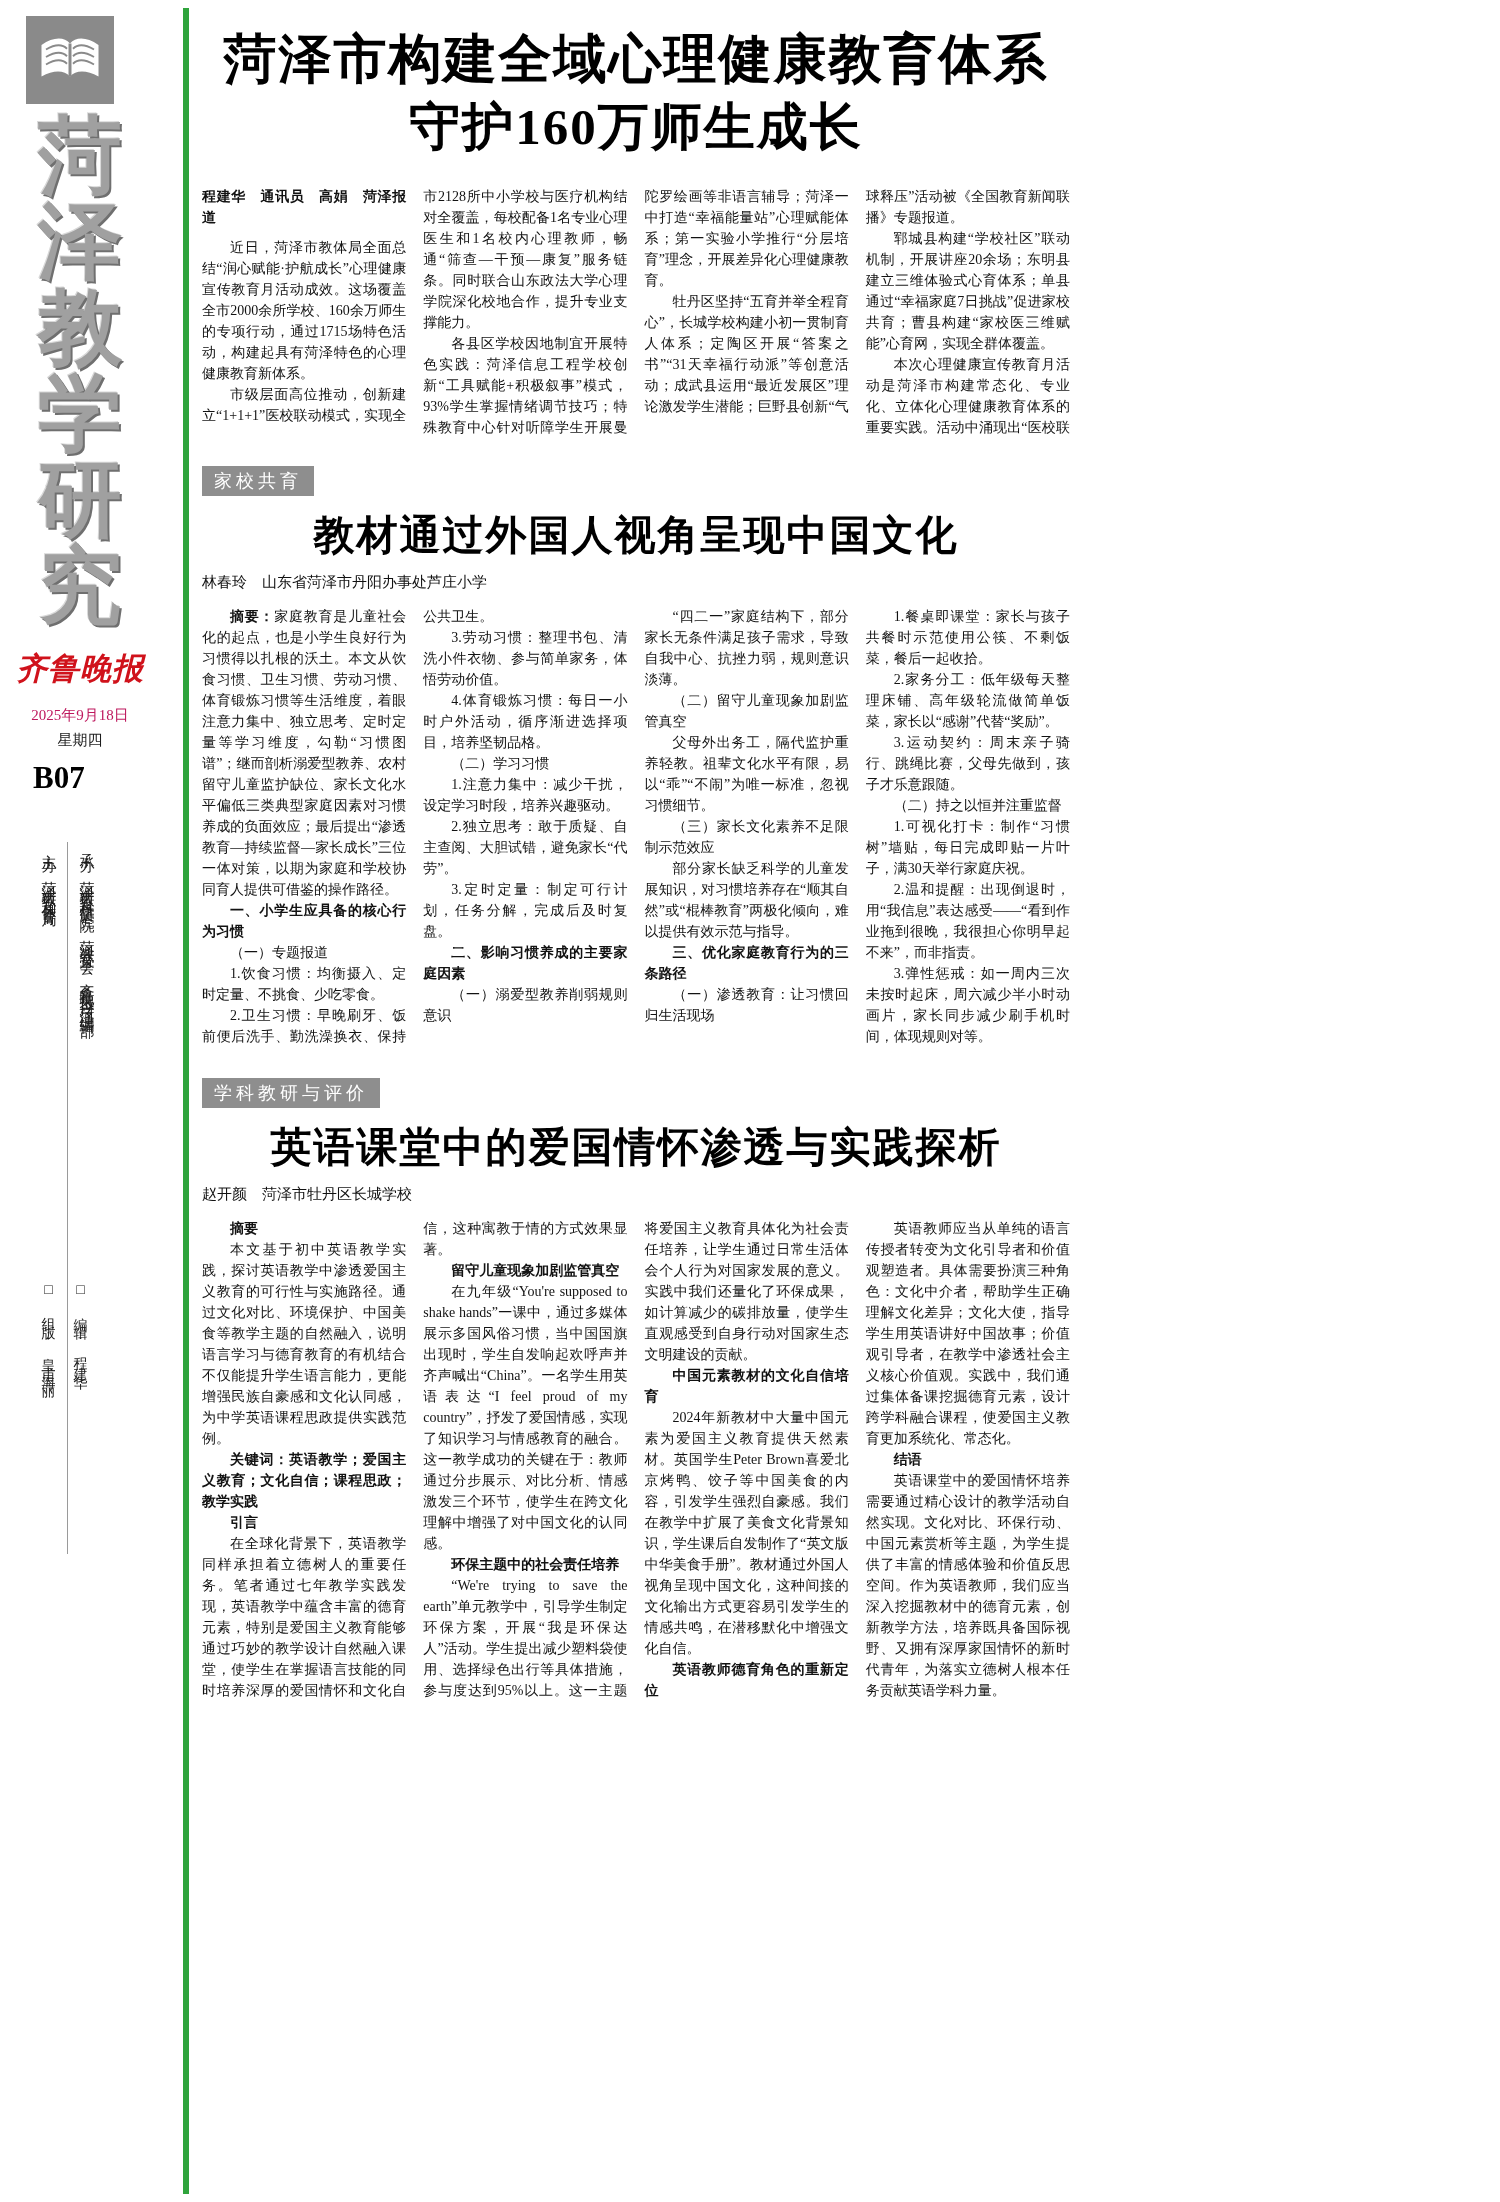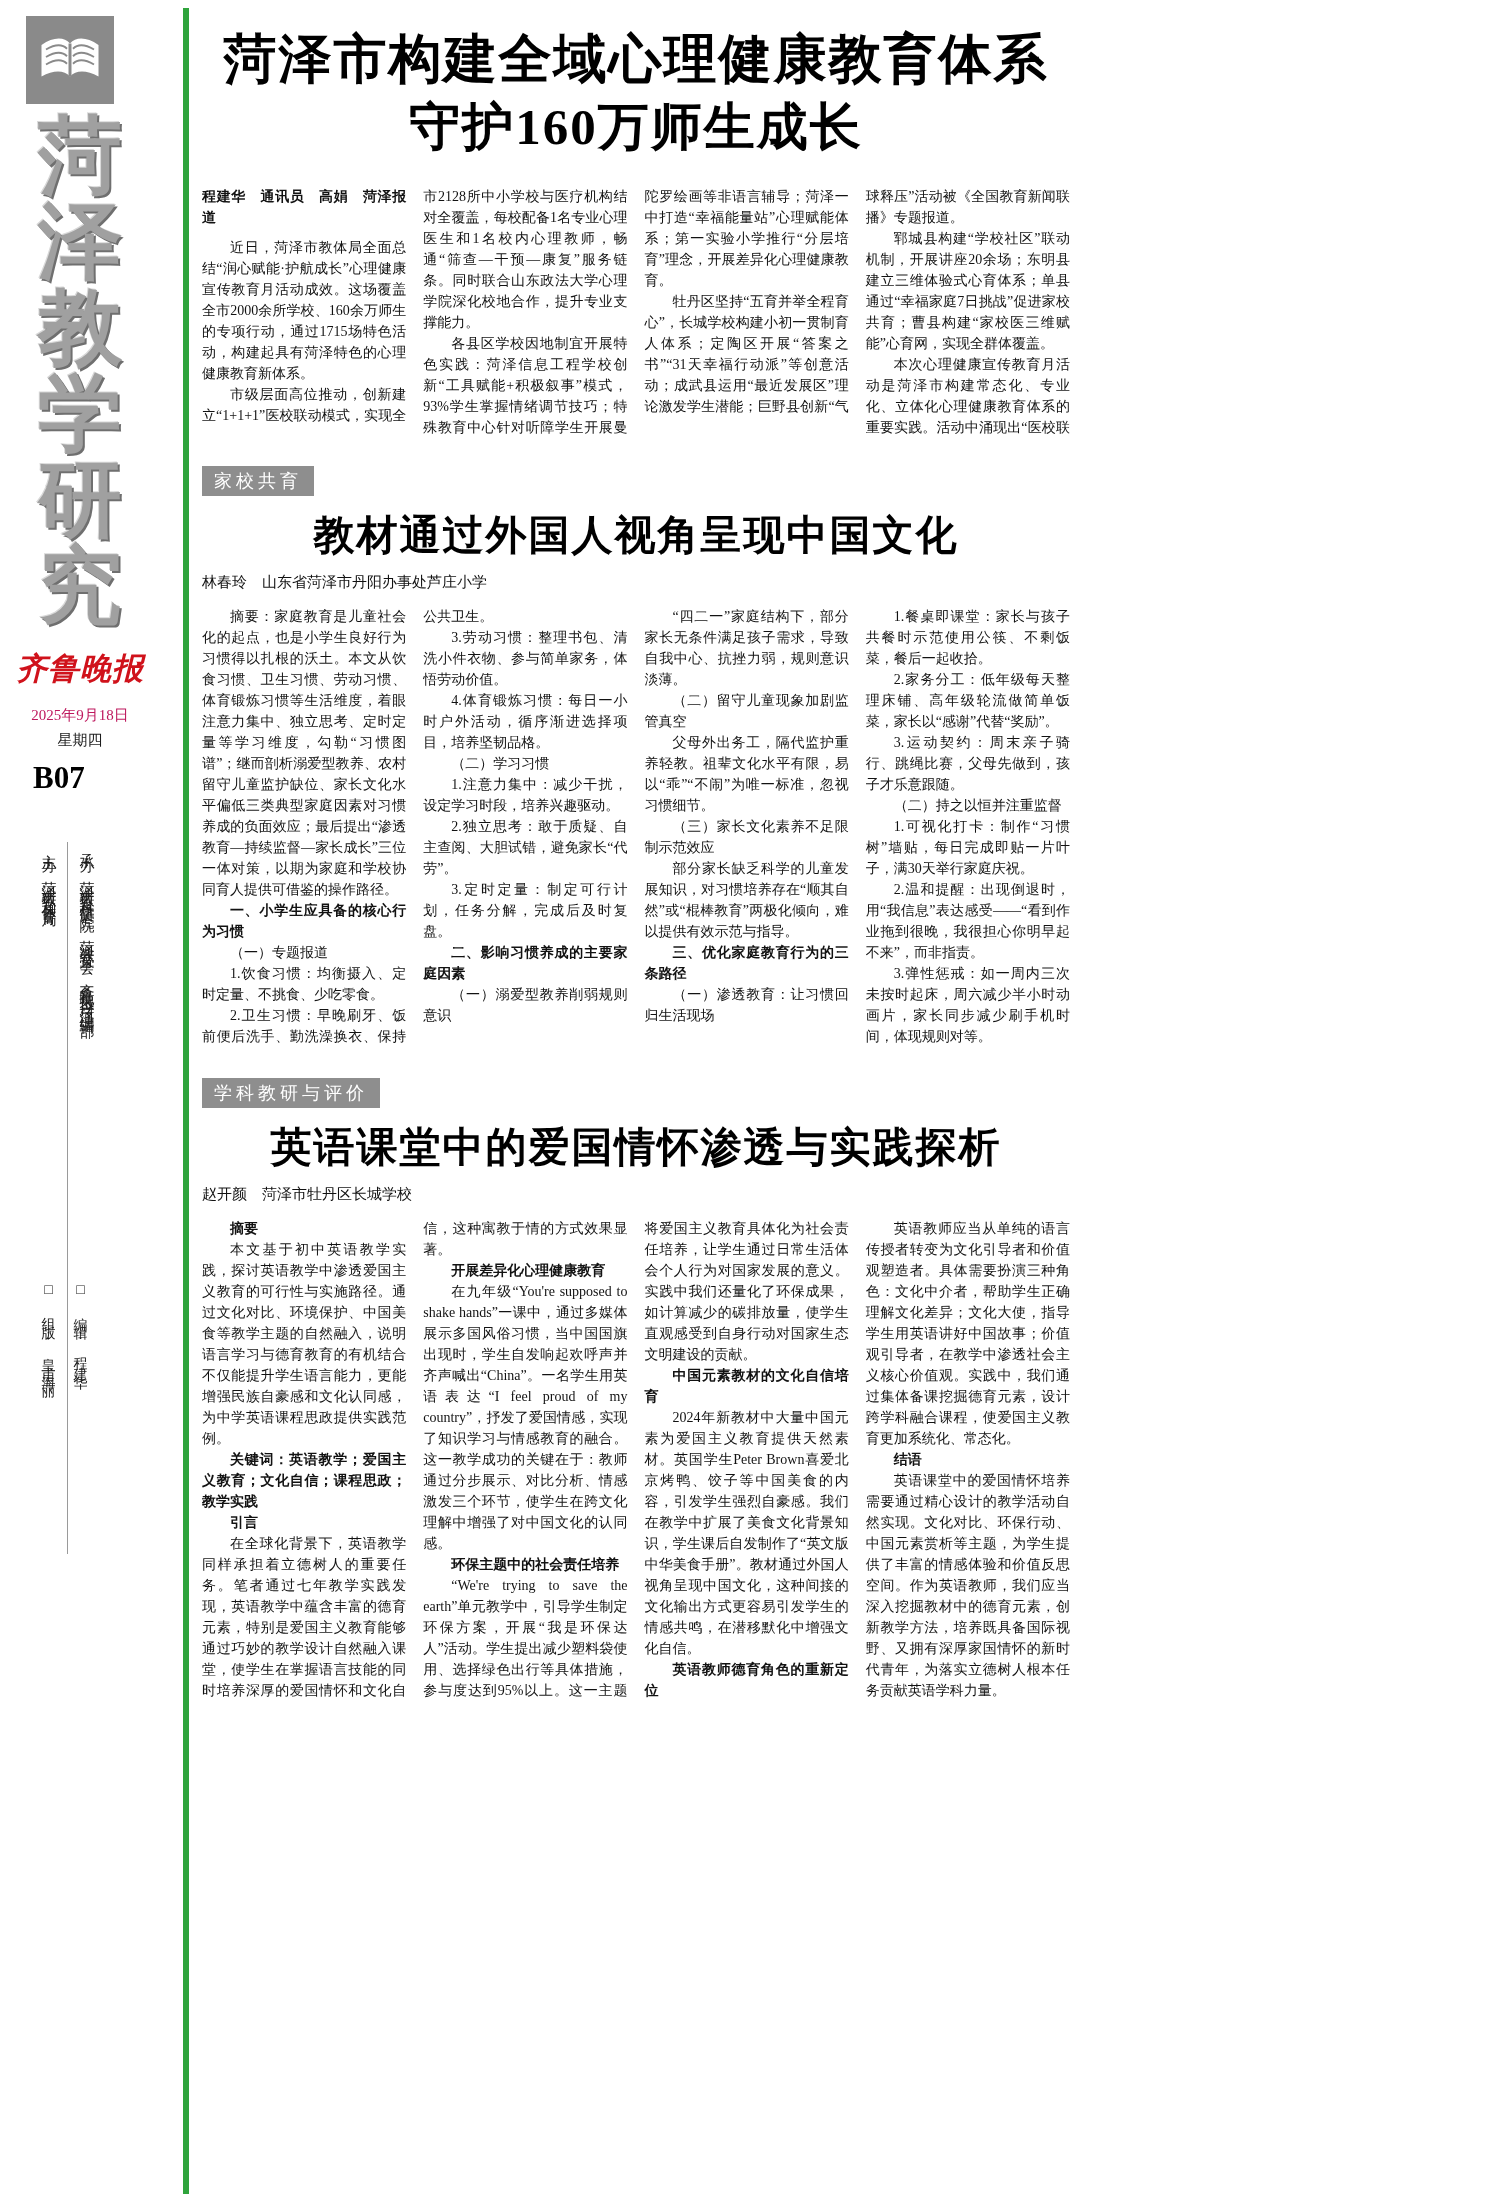--- a/index.html
+++ b/index.html
@@ -42,7 +42,7 @@
   .a3 { margin-top:14px; overflow:hidden; }
   .para { text-indent:2em; }
   .para.bold { font-weight:700; }
-  .para b { font-weight:400; }
+  .para b { font-weight:700; }
   .byline-inline { font-weight:700; margin-bottom:9px; }
   .tag { display:inline-block; background:#8e8e8e; color:#ffffff; font-size:18px; line-height:18px;
          padding:6px 12px; letter-spacing:4px; margin-top:24px; font-family:"Liberation Sans", sans-serif; }

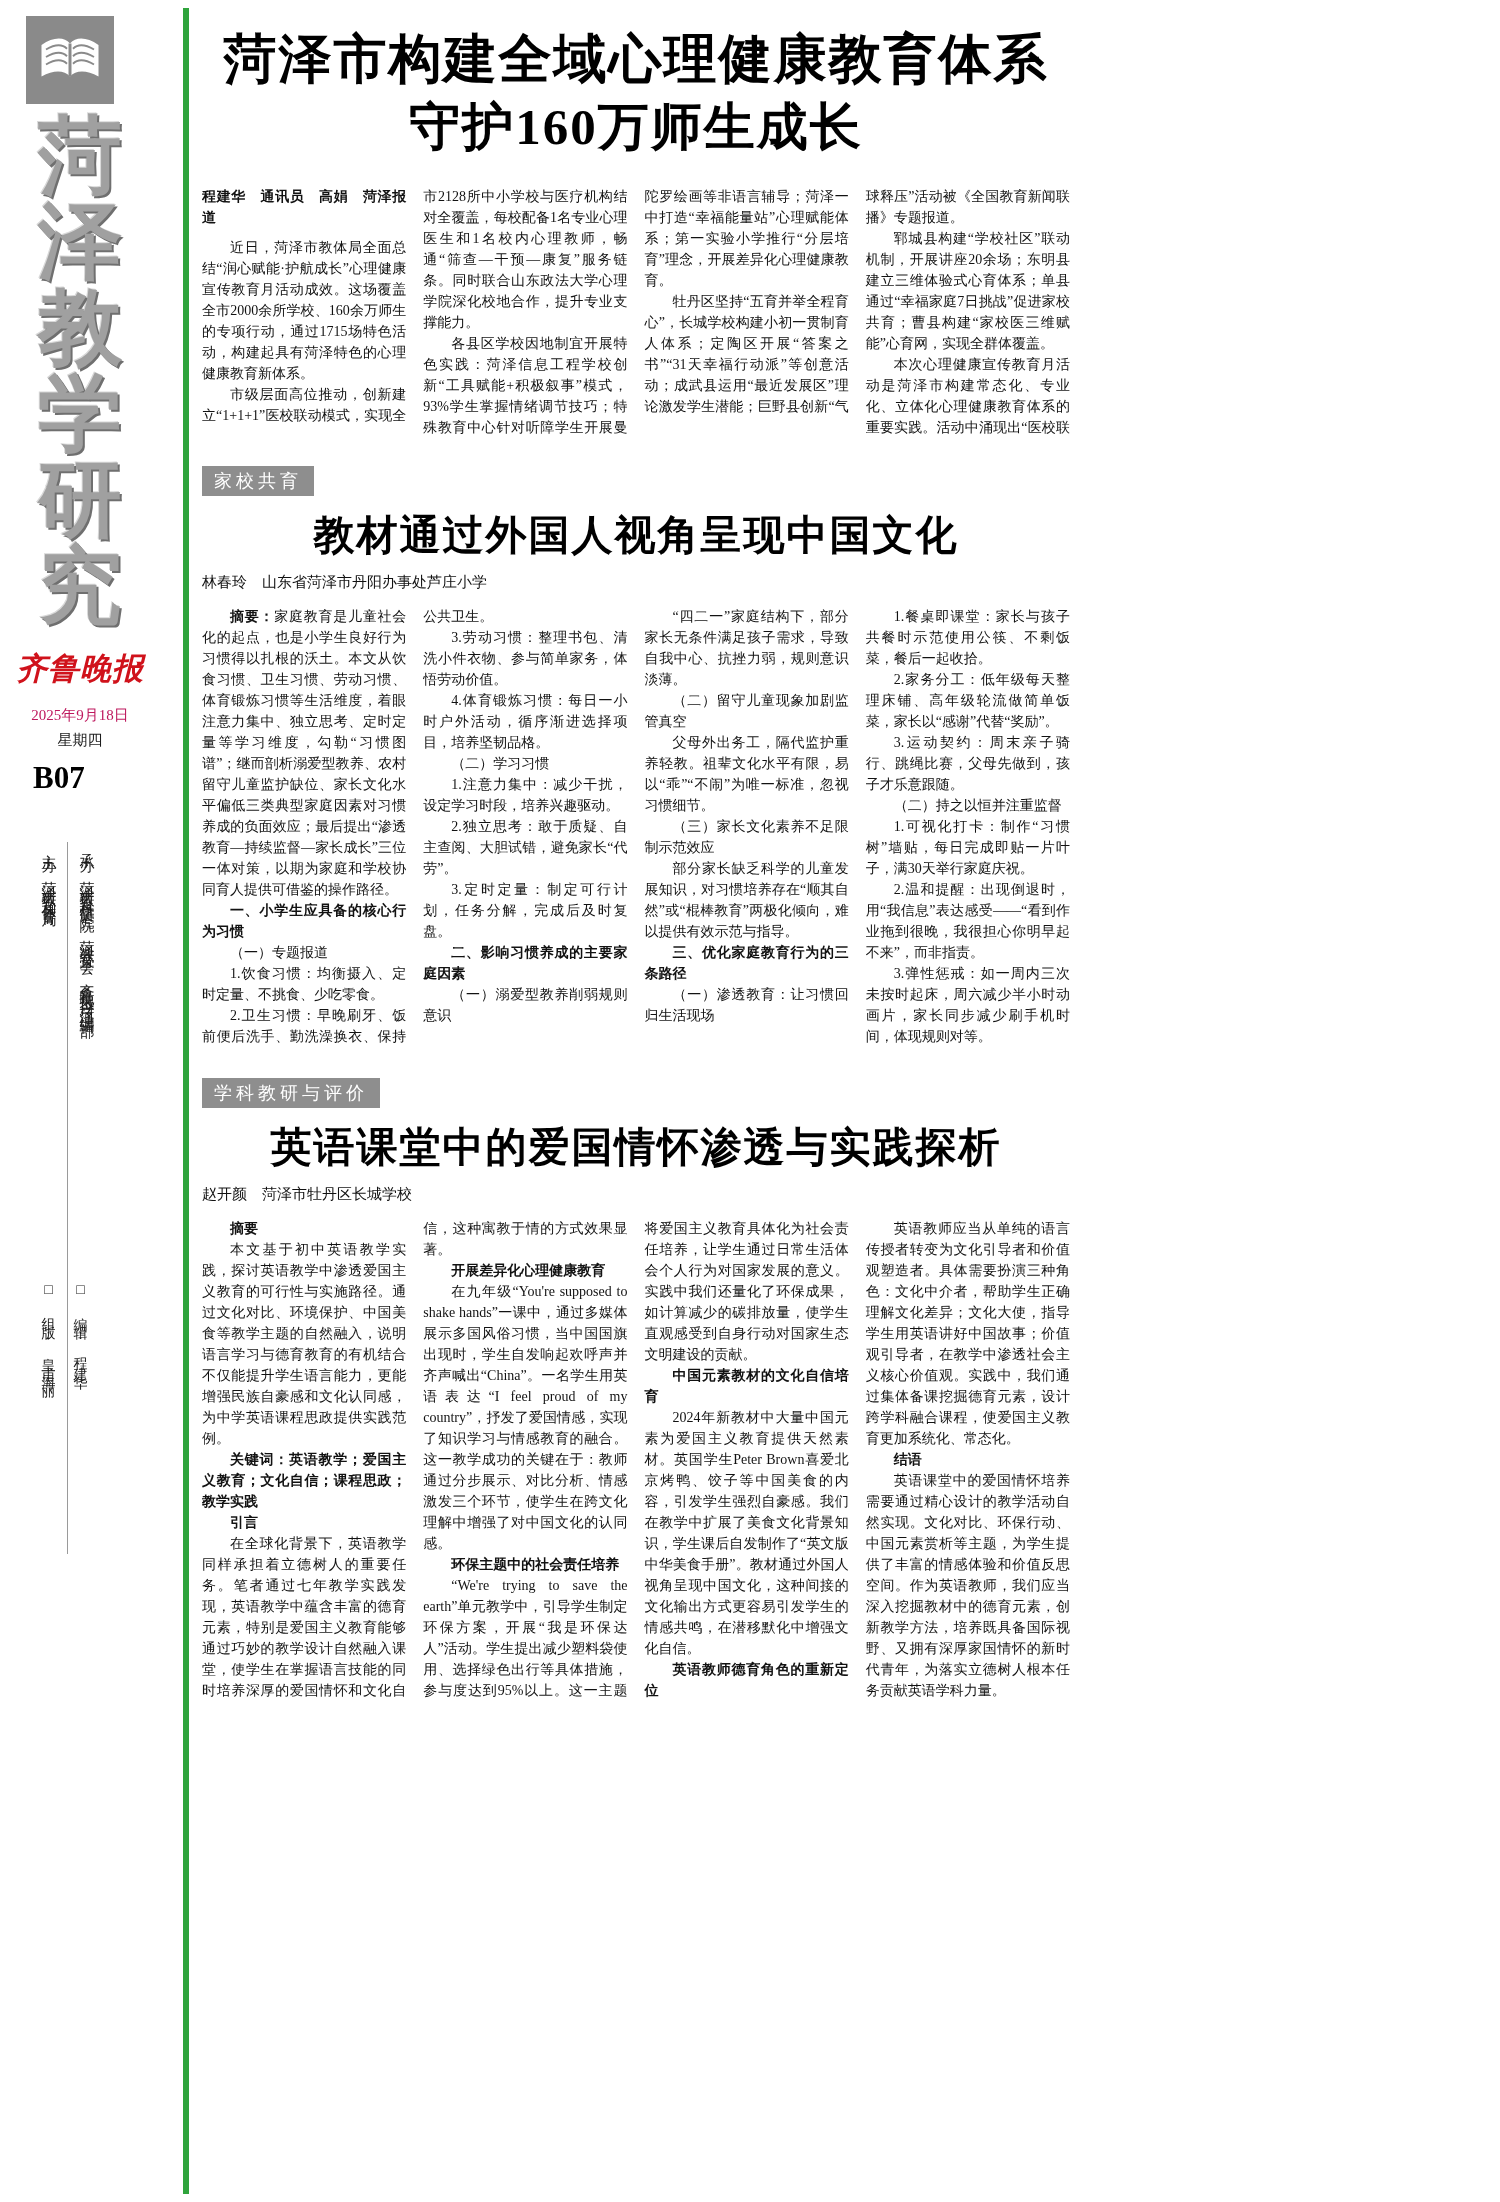--- a/index.html
+++ b/index.html
@@ -147,7 +147,7 @@
         <p class="para bold">关键词：英语教学；爱国主义教育；文化自信；课程思政；教学实践</p>
         <p class="para bold">引言</p>
         <p class="para">在全球化背景下，英语教学同样承担着立德树人的重要任务。笔者通过七年教学实践发现，英语教学中蕴含丰富的德育元素，特别是爱国主义教育能够通过巧妙的教学设计自然融入课堂，使学生在掌握语言技能的同时培养深厚的爱国情怀和文化自信，这种寓教于情的方式效果显著。</p>
-        <p class="para bold">开展差异化心理健康教育</p>
+        <p class="para bold">留守儿童现象加剧监管真空</p>
         <p class="para">在九年级“You're supposed to shake hands”一课中，通过多媒体展示多国风俗习惯，当中国国旗出现时，学生自发响起欢呼声并齐声喊出“China”。一名学生用英语表达“I feel proud of my country”，抒发了爱国情感，实现了知识学习与情感教育的融合。这一教学成功的关键在于：教师通过分步展示、对比分析、情感激发三个环节，使学生在跨文化理解中增强了对中国文化的认同感。</p>
         <p class="para bold">环保主题中的社会责任培养</p>
         <p class="para">“We're trying to save the earth”单元教学中，引导学生制定环保方案，开展“我是环保达人”活动。学生提出减少塑料袋使用、选择绿色出行等具体措施，参与度达到95%以上。这一主题将爱国主义教育具体化为社会责任培养，让学生通过日常生活体会个人行为对国家发展的意义。实践中我们还量化了环保成果，如计算减少的碳排放量，使学生直观感受到自身行动对国家生态文明建设的贡献。</p>

